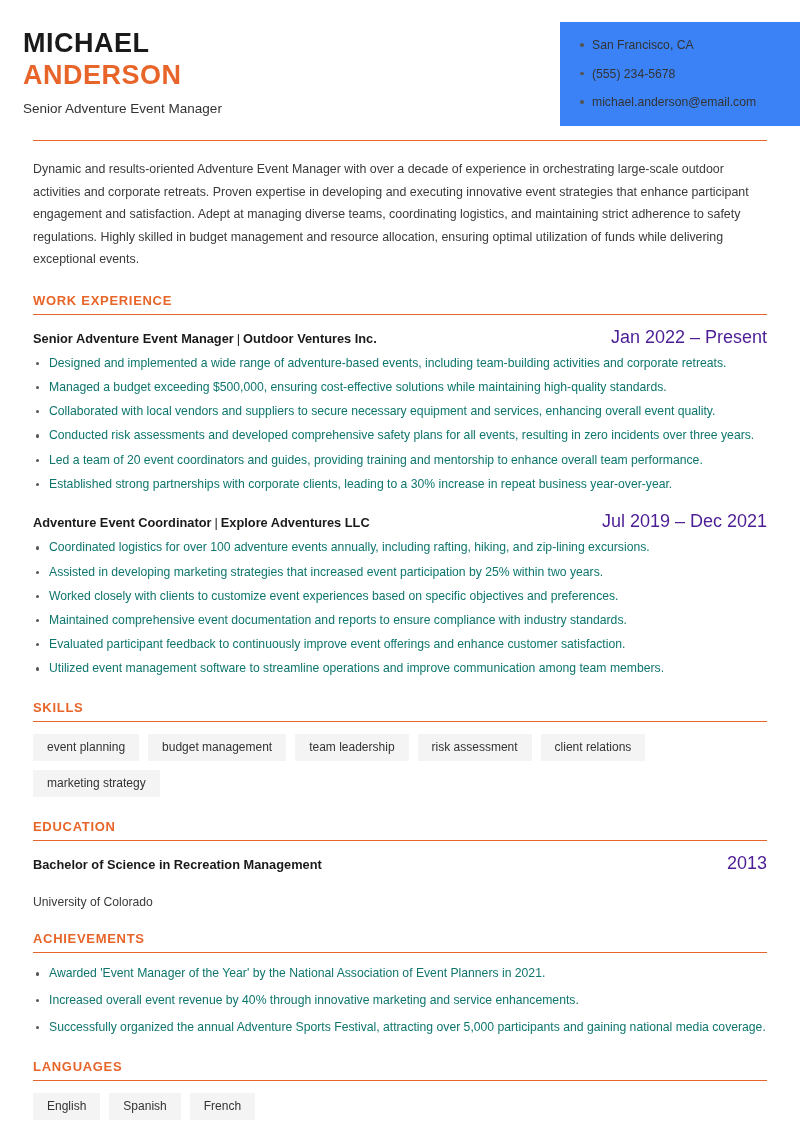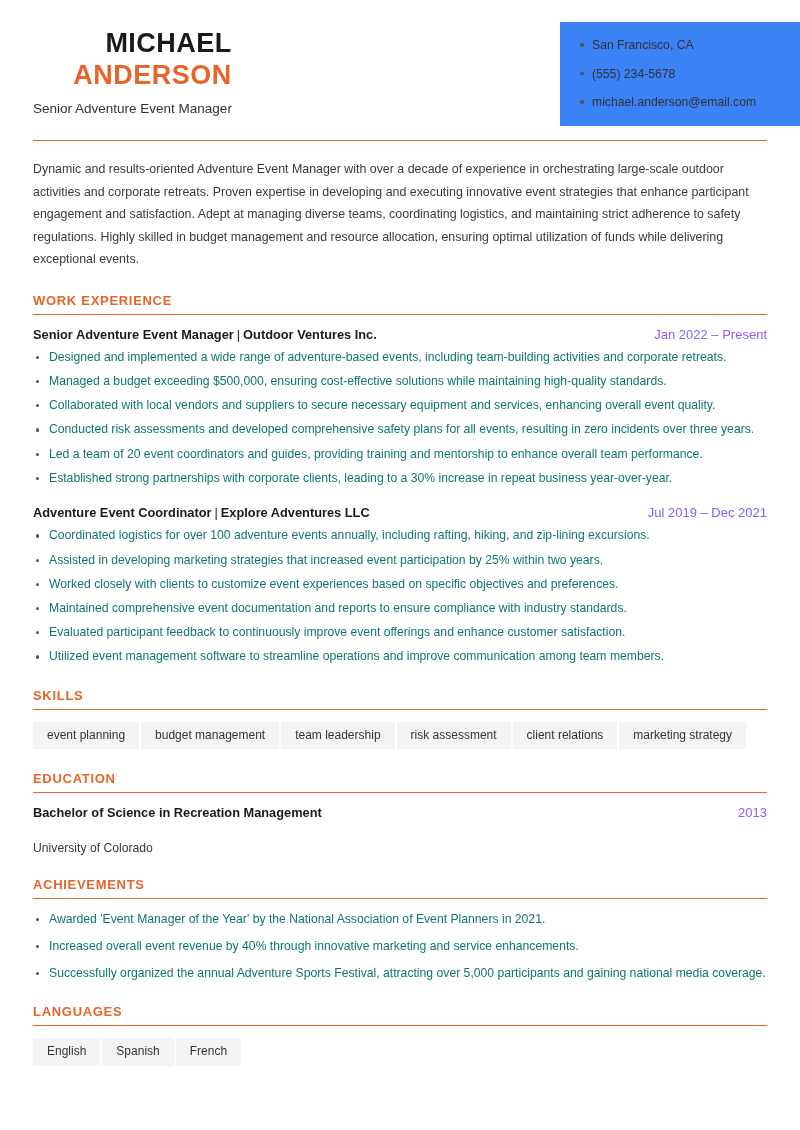--- a/index.html
+++ b/index.html
@@ -31,9 +31,8 @@
     padding: 22px 0 0 0;
   }
   .header-left {
-    padding-left: 33px;
+    padding-left: 23px;
     padding-top: 6px;
-    text-align: right;
   }
   .name-first {
     font-size: 27px;

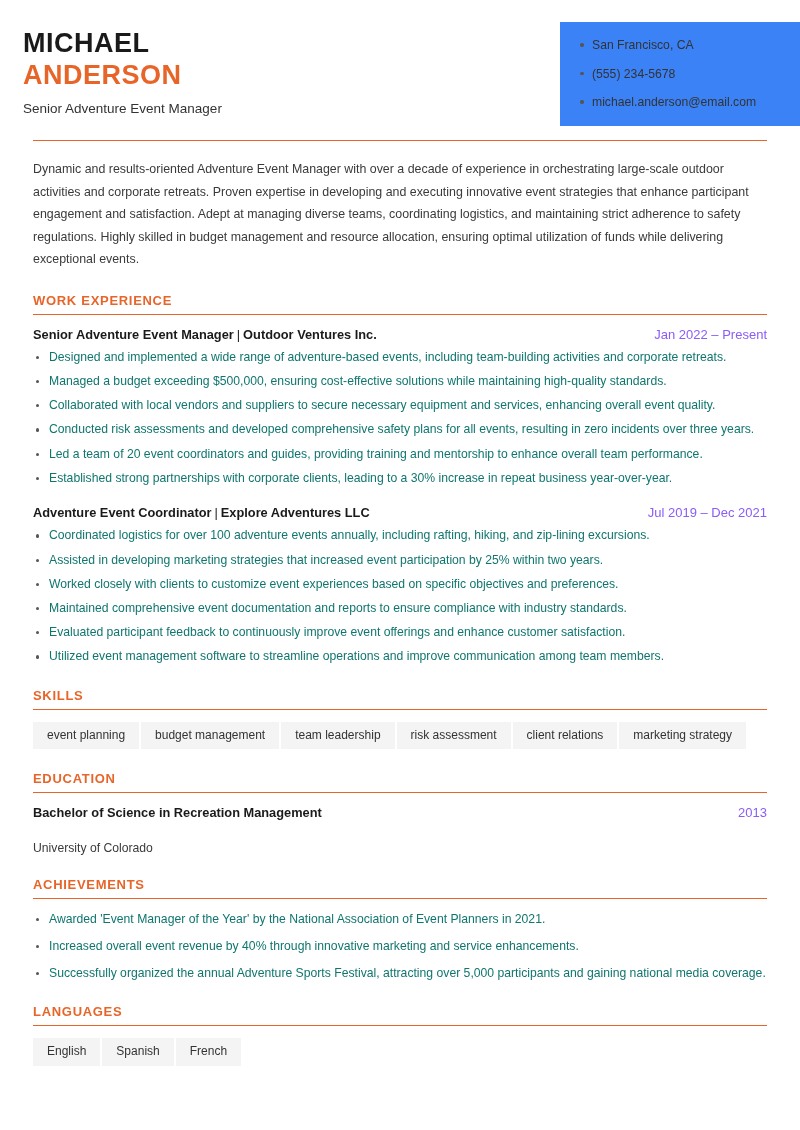--- a/index.html
+++ b/index.html
@@ -127,8 +127,8 @@
     padding: 0 3px;
   }
   .entry-date {
-    font-size: 13px;
-    color: #8b5cf6;
+    font-size: 18px;
+    color: #4c1d95;
     white-space: nowrap;
     padding-left: 12px;
   }

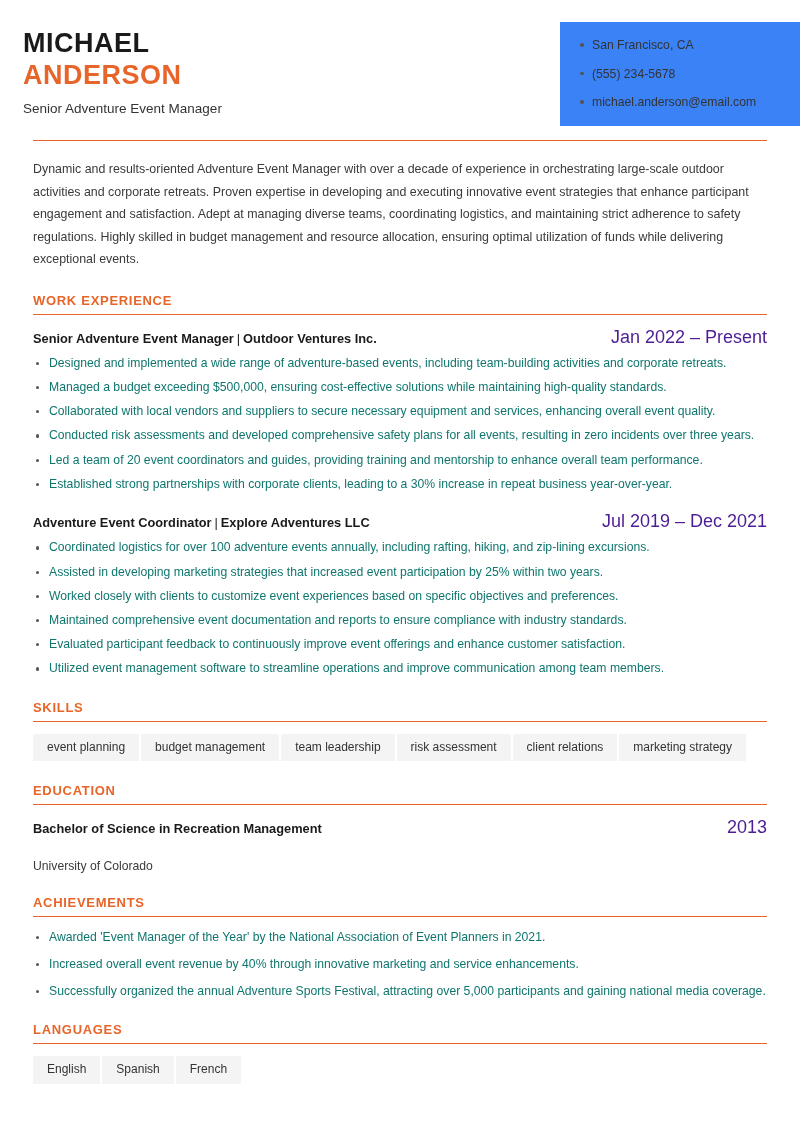--- a/index.html
+++ b/index.html
@@ -160,7 +160,7 @@
   .chips {
     display: flex;
     flex-wrap: wrap;
-    gap: 2px;
+    gap: 9px;
     margin-top: 2px;
   }
   .chip {

